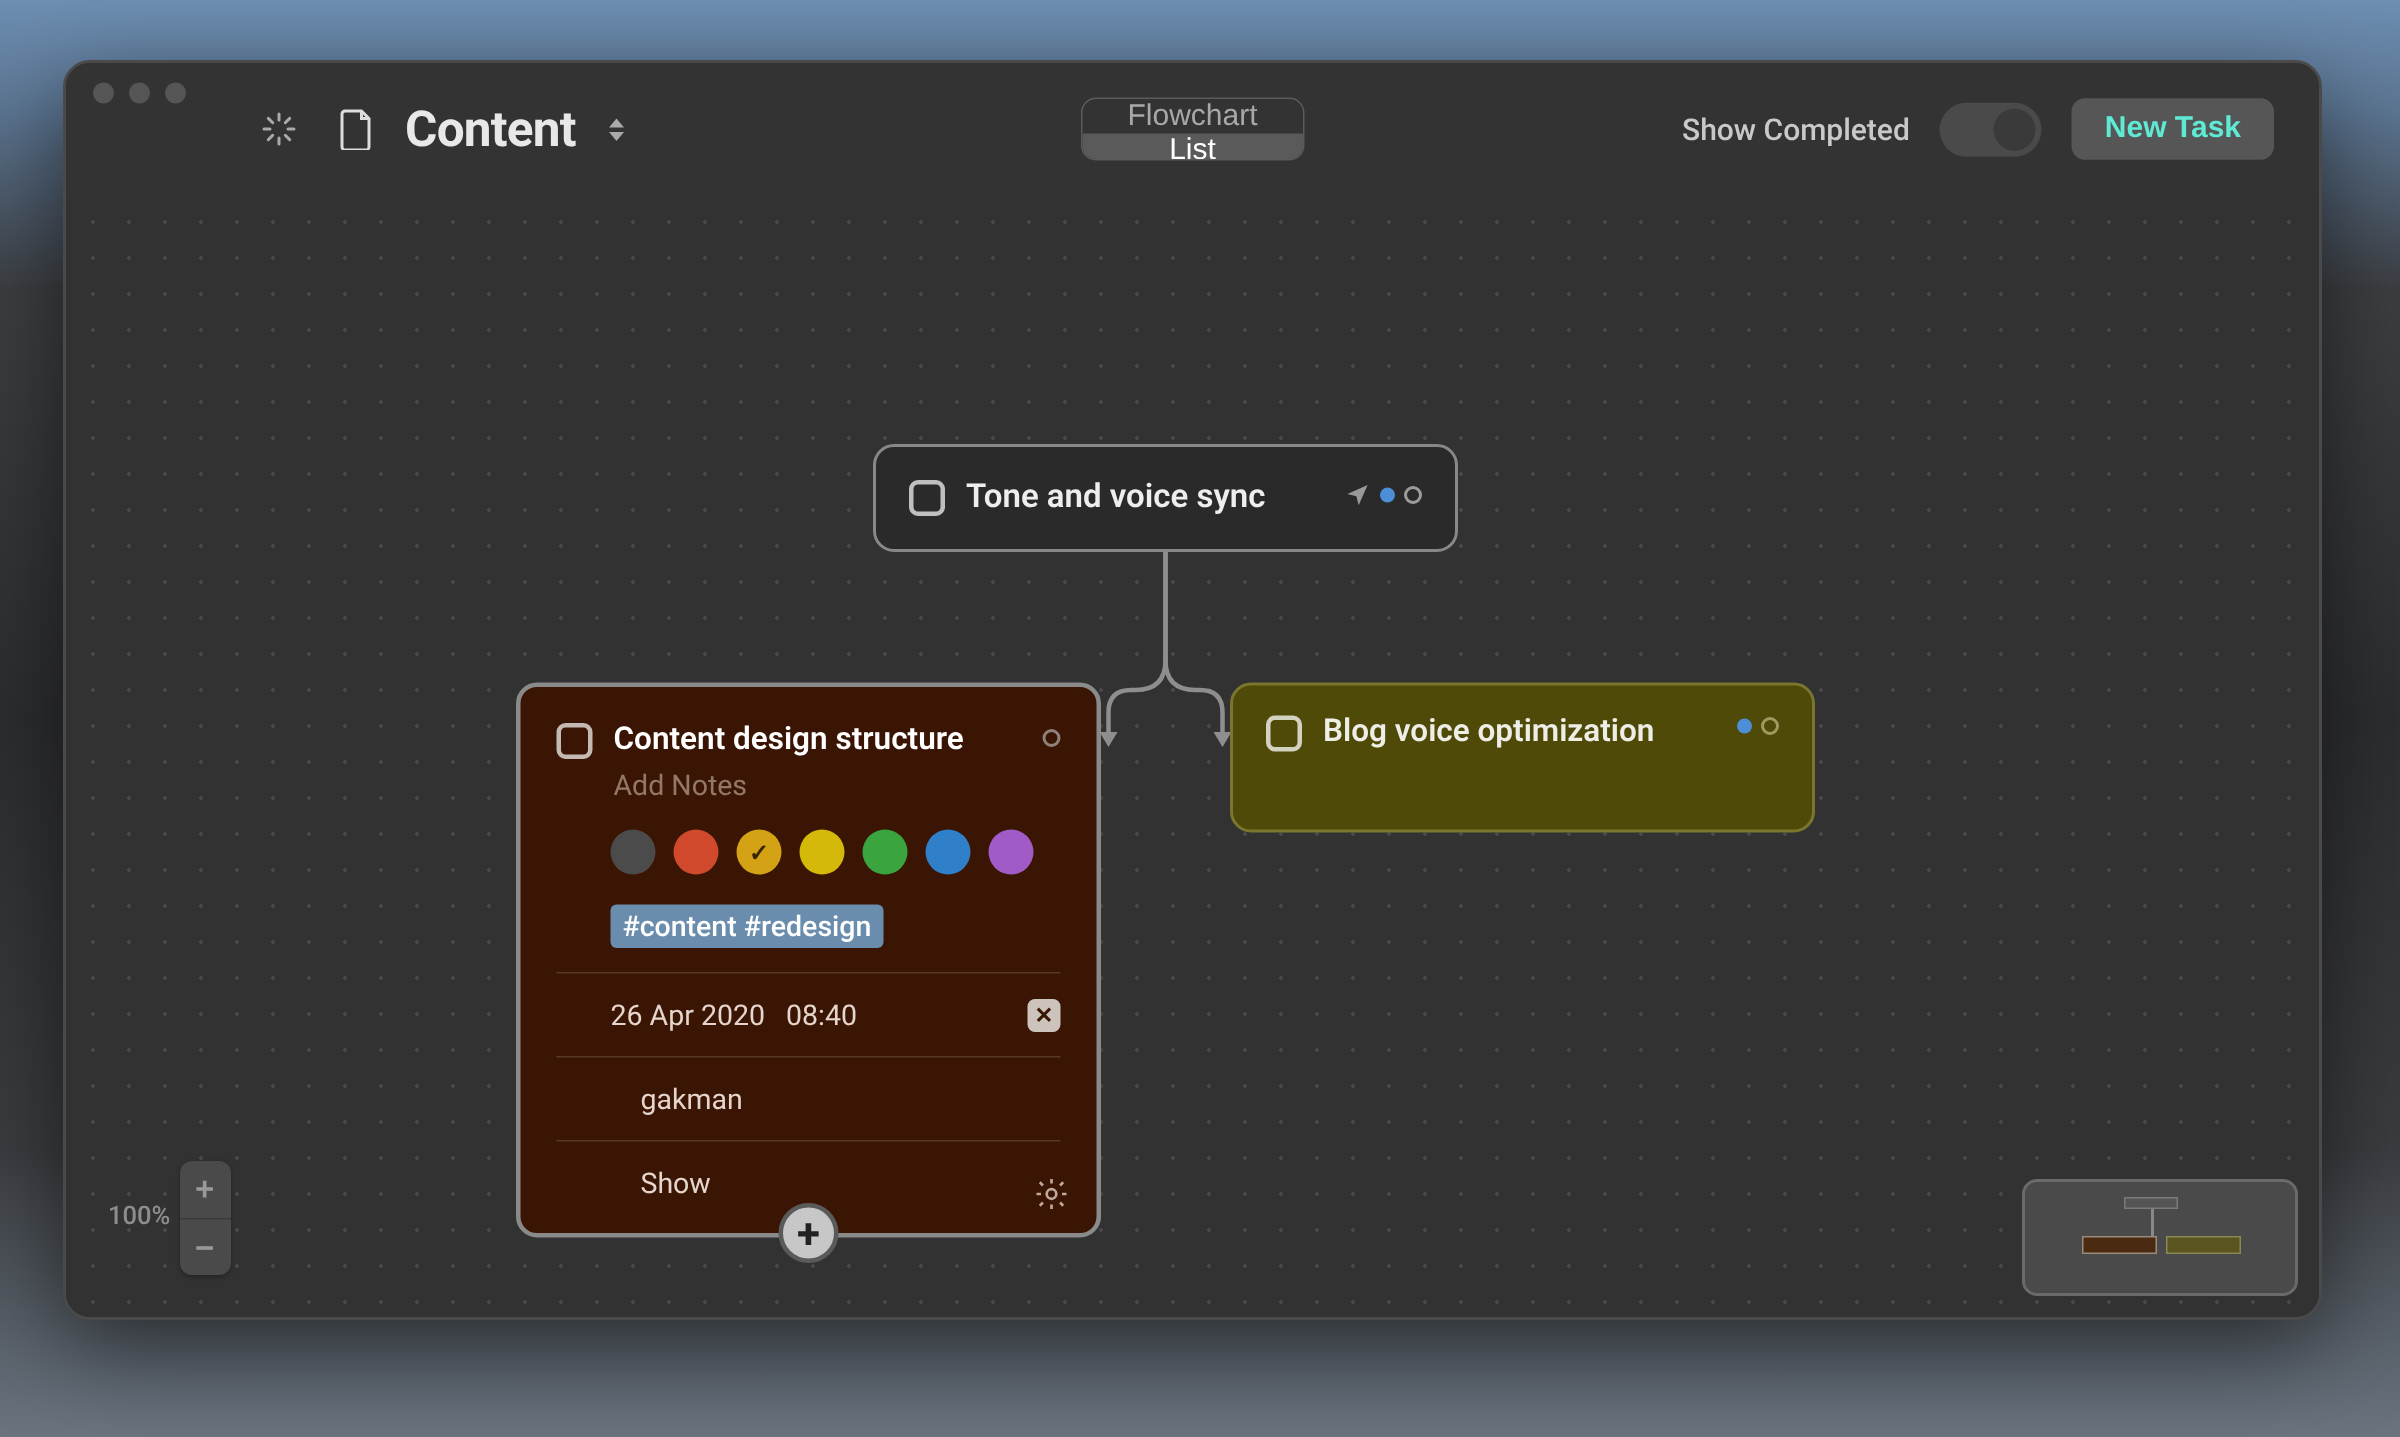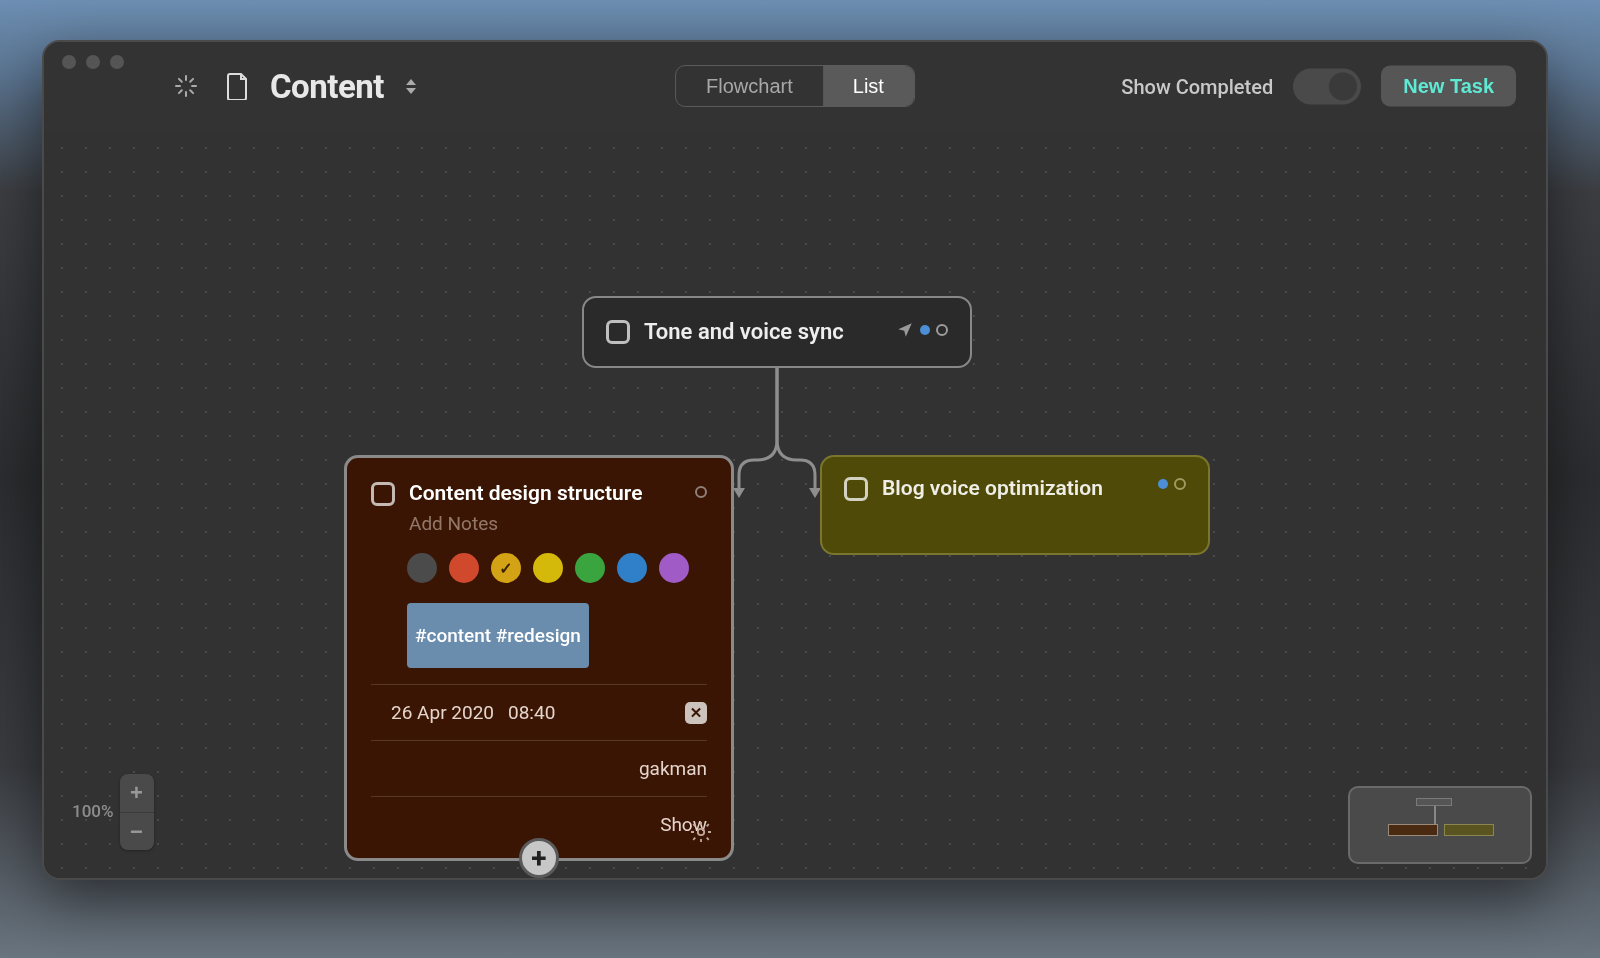--- a/index.html
+++ b/index.html
@@ -50,6 +50,7 @@
     position: absolute; left: 50%; transform: translateX(-50%);
     display: flex; border: 1.5px solid #5b5b5b; border-radius: 10px; overflow: hidden;
     height: 42px;
+    flex-direction: column;
   }
   .seg button {
     border: none; background: transparent; color: #a8a8a8;

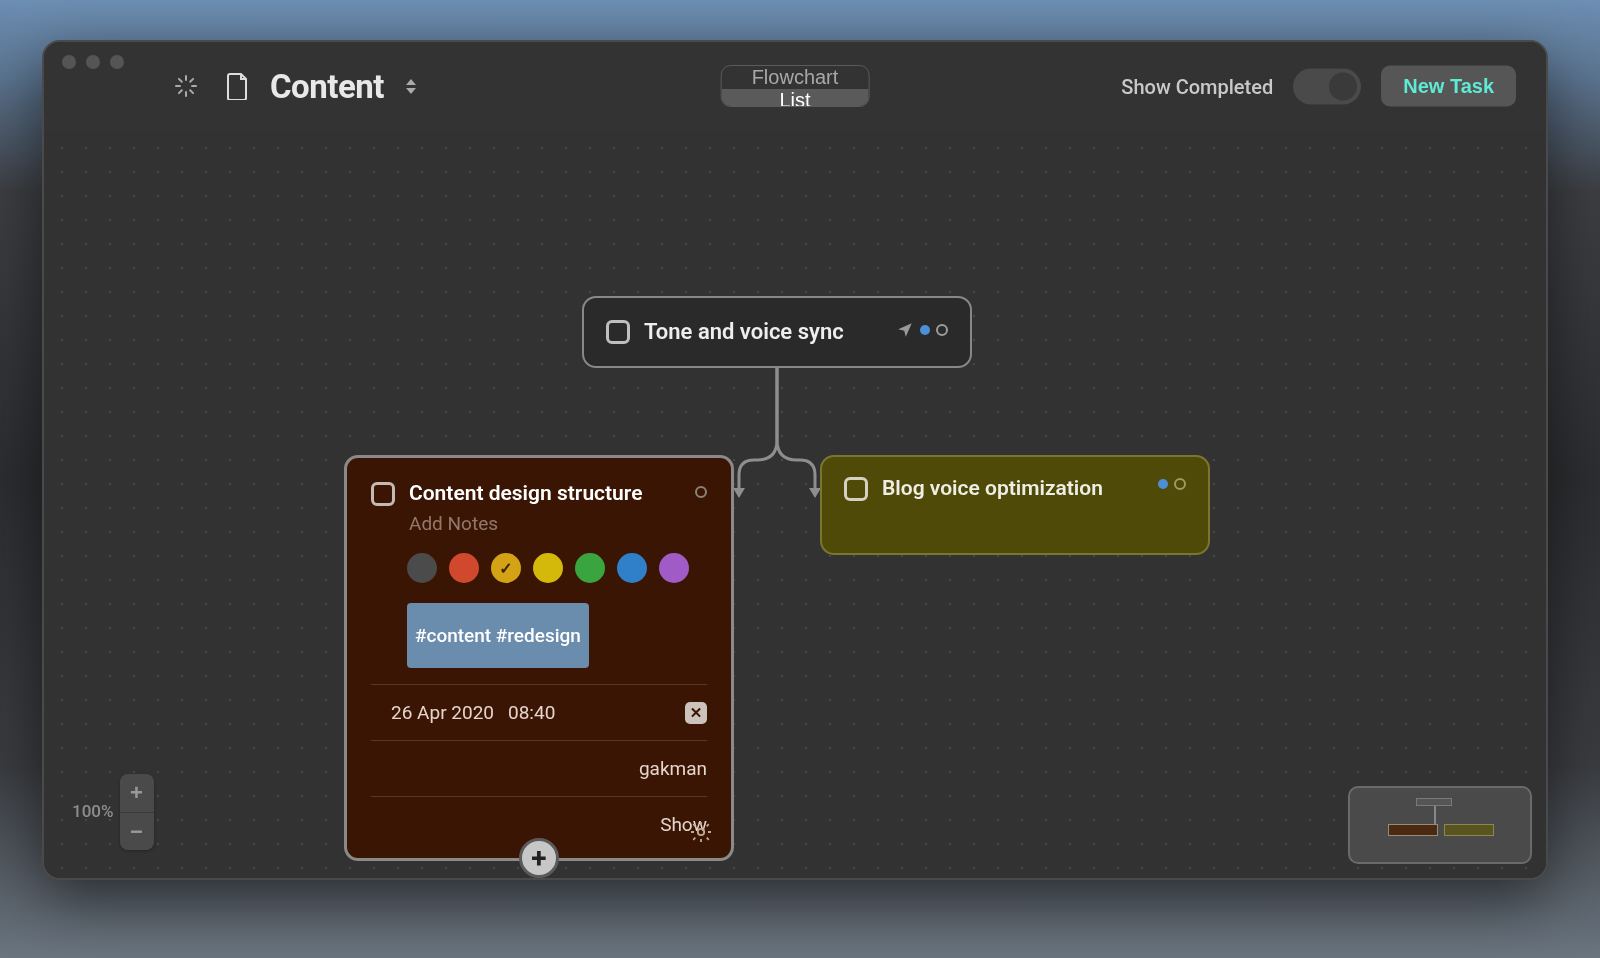--- a/index.html
+++ b/index.html
@@ -128,7 +128,7 @@
   .cbtn.sel::after { content:"✓"; color:#3a2400; font-size:16px; font-weight:900; }
   .tags {
     display:inline-block; background:#6a8cad; color:#fff;
-    padding: 21px 8px; border-radius:4px; margin-left:36px;
+    padding: 3px 8px; border-radius:4px; margin-left:36px;
     font-size: 19px; font-weight:500;
   }
   .sep { height:1px; background: rgba(255,255,255,0.15); margin: 16px 0; }

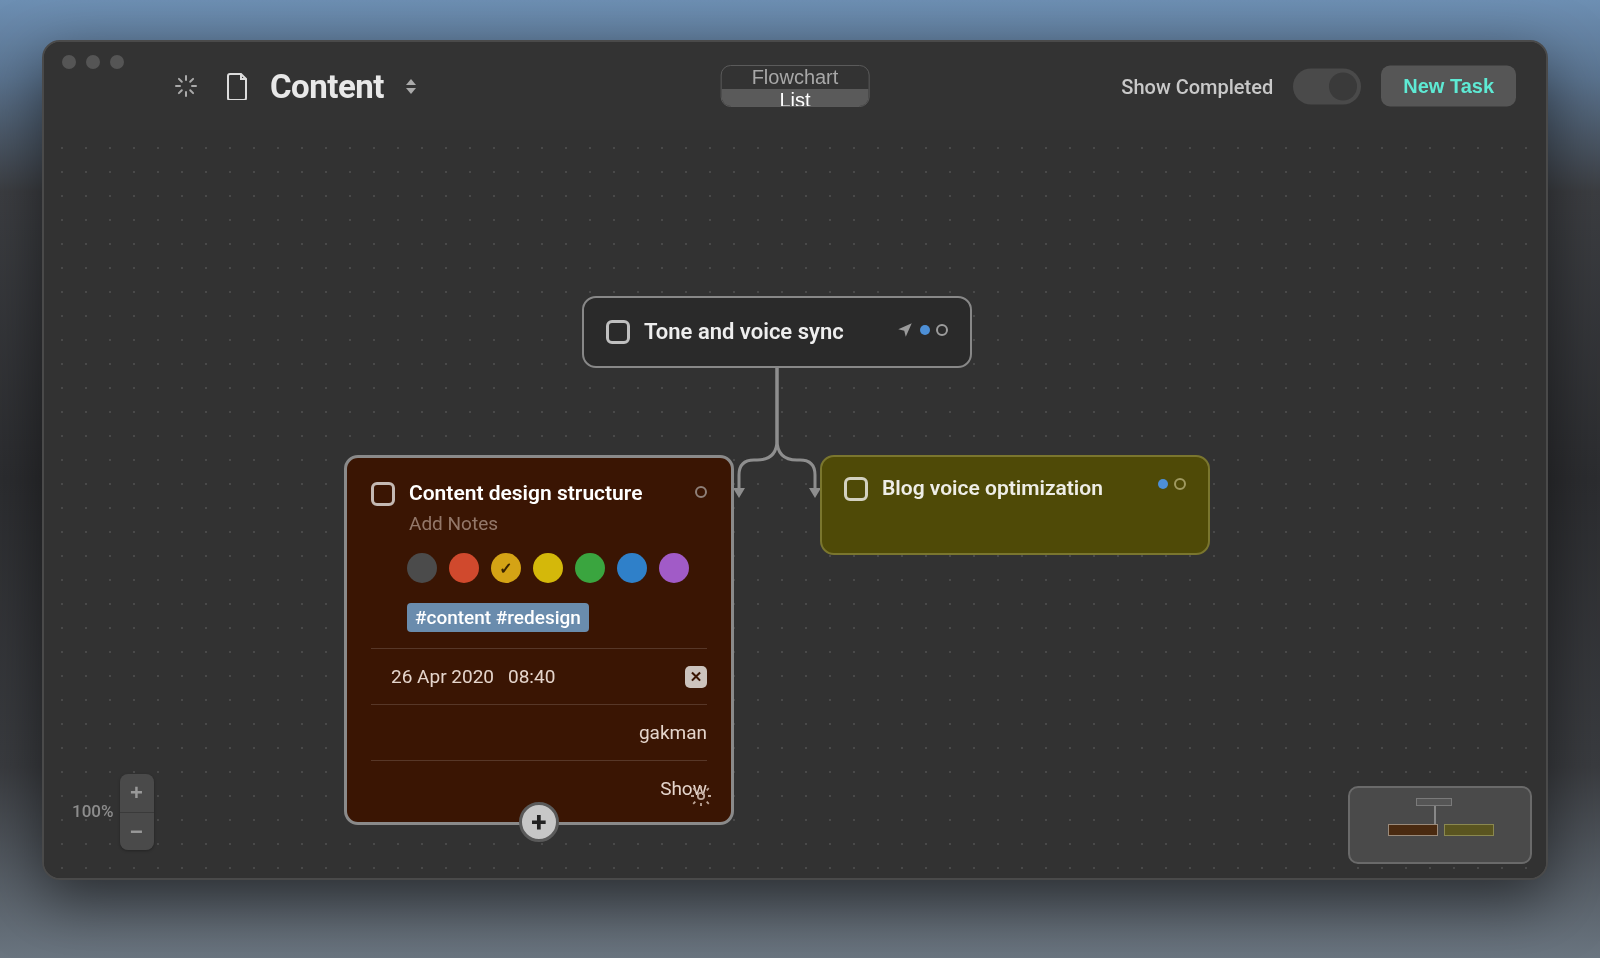--- a/index.html
+++ b/index.html
@@ -132,7 +132,7 @@
     font-size: 19px; font-weight:500;
   }
   .sep { height:1px; background: rgba(255,255,255,0.15); margin: 16px 0; }
-  .meta-row { display:flex; align-items:center; font-size:19px; color:#e5d5cc; margin-left:20px;text-align:center; }
+  .meta-row { display:flex; align-items:center; font-size:19px; color:#e5d5cc; margin-left:36px;text-align:center; }
   .meta-row .x { margin-left:auto; width:22px;height:22px; background:#ccc3bd; color:#3a1503; border-radius:5px; display:flex;align-items:center;justify-content:center; font-weight:900; font-size:15px; cursor:pointer;}
   .plain { font-size:19px; color:#e5d5cc; margin-left:56px;text-align:right; }
   .gear-b { position:absolute; right:18px; bottom:14px; width:24px;height:24px; }

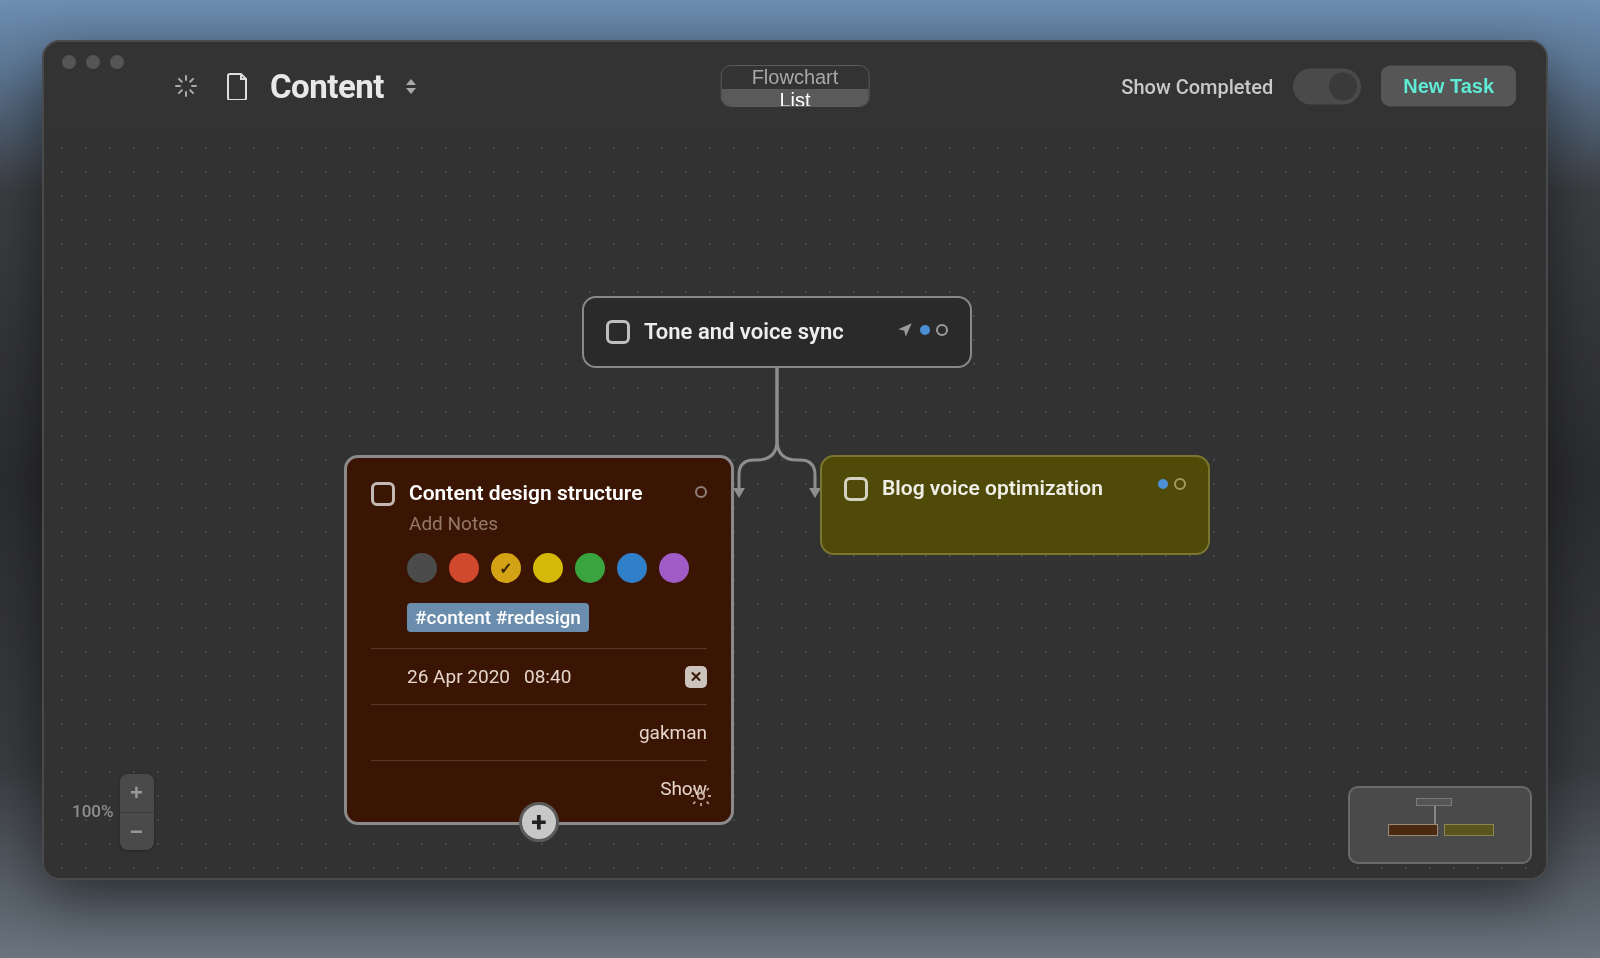--- a/index.html
+++ b/index.html
@@ -134,7 +134,7 @@
   .sep { height:1px; background: rgba(255,255,255,0.15); margin: 16px 0; }
   .meta-row { display:flex; align-items:center; font-size:19px; color:#e5d5cc; margin-left:36px;text-align:center; }
   .meta-row .x { margin-left:auto; width:22px;height:22px; background:#ccc3bd; color:#3a1503; border-radius:5px; display:flex;align-items:center;justify-content:center; font-weight:900; font-size:15px; cursor:pointer;}
-  .plain { font-size:19px; color:#e5d5cc; margin-left:56px;text-align:right; }
+  .plain { font-size:19px; color:#e5d5cc; margin-left:56px; }
   .gear-b { position:absolute; right:18px; bottom:14px; width:24px;height:24px; }
   .gear-b svg { width:100%;height:100%; stroke:#bfa89b; fill:none; stroke-width:1.8; }
   .addbtn {

